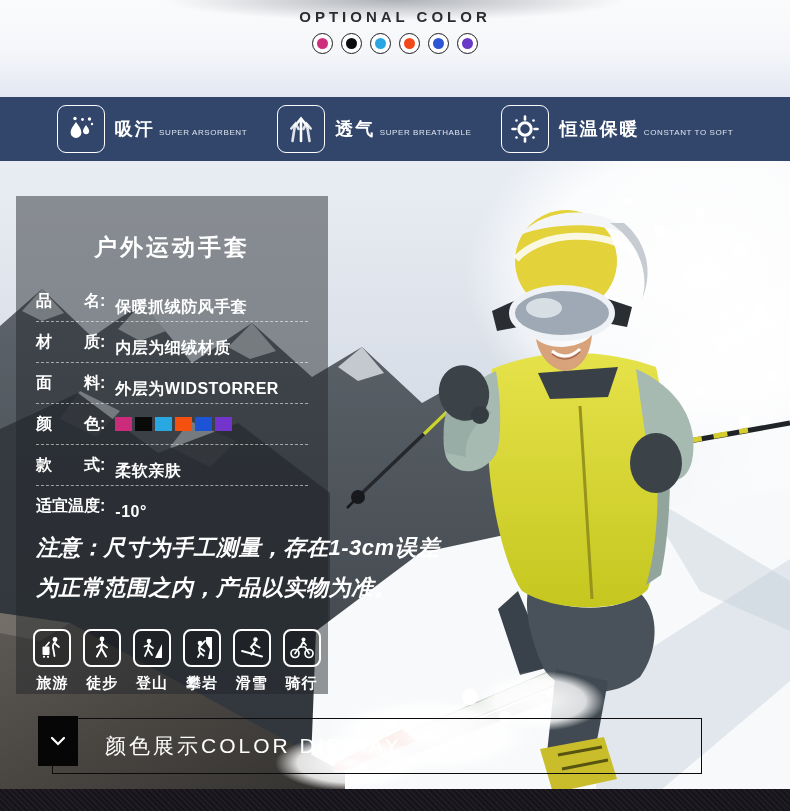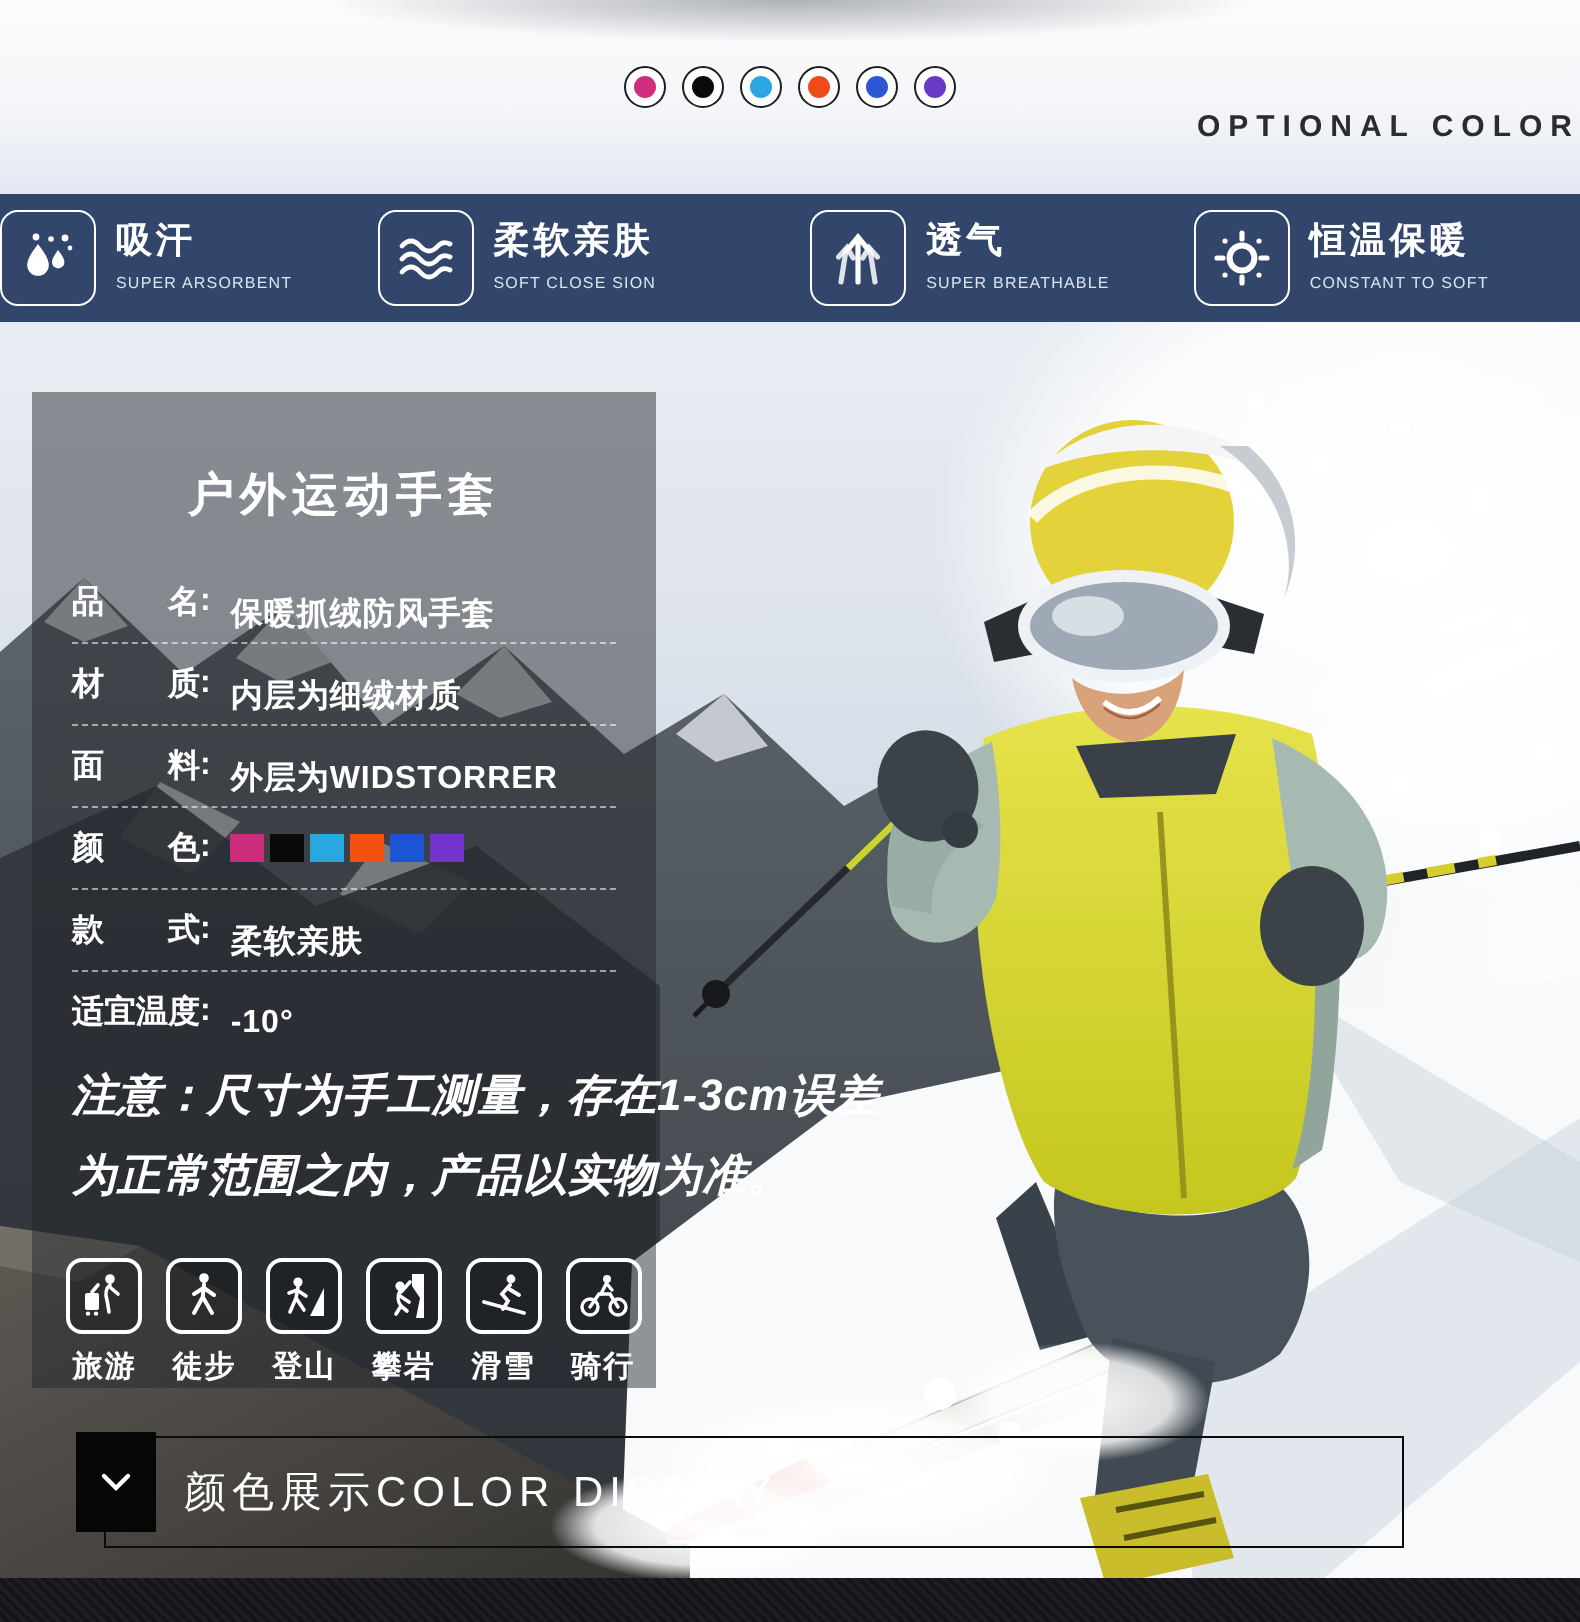--- a/index.html
+++ b/index.html
@@ -11,8 +11,8 @@
     background:
       radial-gradient(ellipse 330px 30px at 50% 0%, rgba(70,76,88,.42), rgba(70,76,88,0) 70%),
       linear-gradient(180deg,#fafbfc 0%,#f4f6f9 55%,#e3e7f2 100%);}
-  .opt-title{position:absolute;left:0;top:8px;width:100%;text-align:right;
-    font-size:15px;font-weight:700;letter-spacing:4px;color:#2b2b30;margin-top:47px;}
+  .opt-title{position:absolute;left:0;top:8px;width:100%;text-align:center;
+    font-size:15px;font-weight:700;letter-spacing:4px;color:#2b2b30;}
   .dot-row{position:absolute;left:0;top:33px;width:100%;display:flex;
     justify-content:center;gap:8px;}
   .dot{width:15px;height:15px;border:1.5px solid #1d1d22;border-radius:50%;

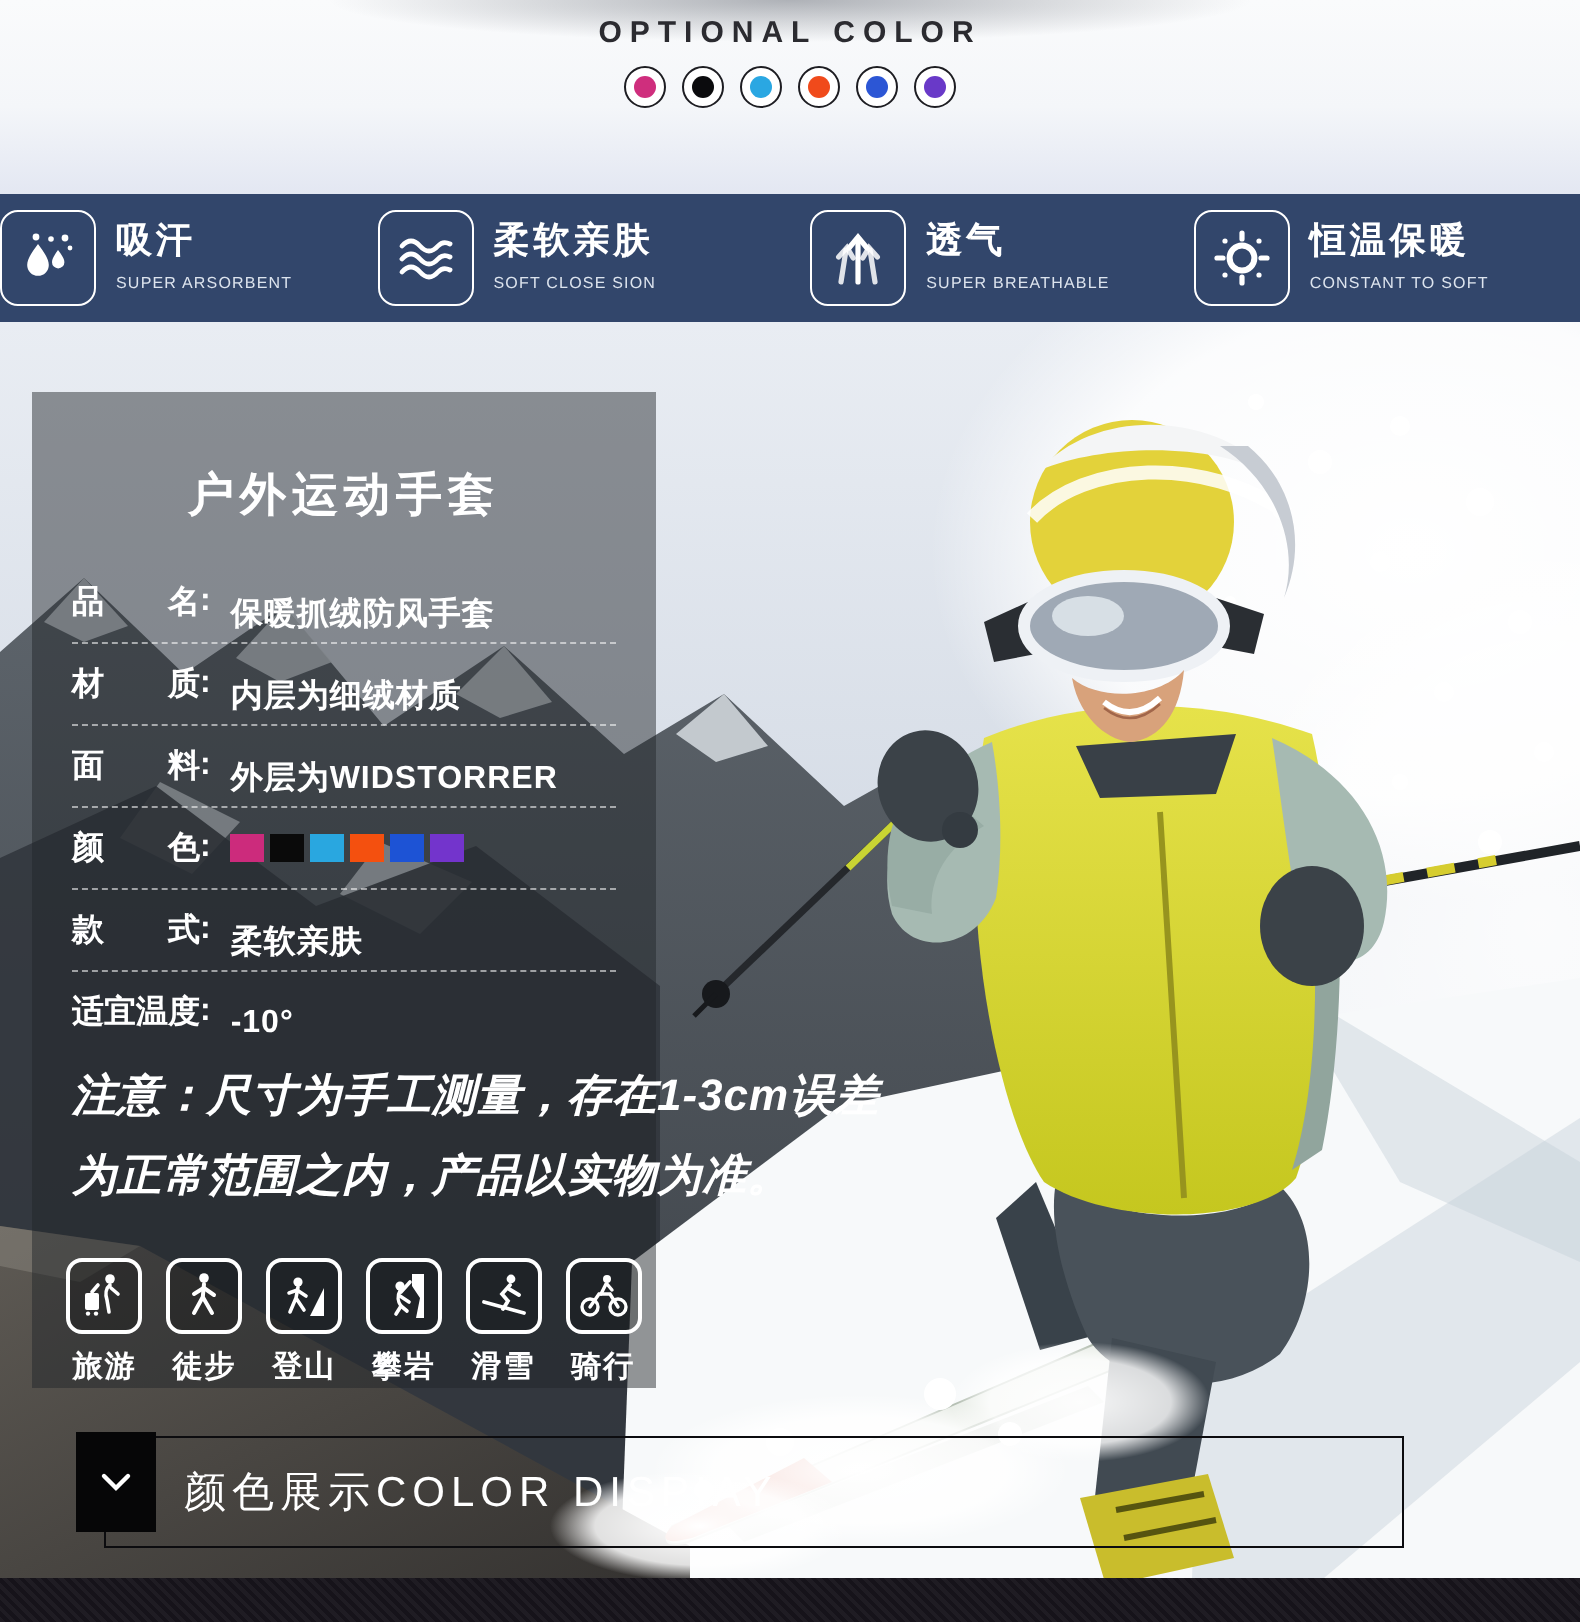--- a/index.html
+++ b/index.html
@@ -109,17 +109,6 @@
       </span>
       <span class="ftxt"><span class="zh">吸汗</span>
       <span class="en">SUPER ARSORBENT</span></span>
-    </div>
-    <div class="feature">
-      <span class="fbox">
-        <svg width="34" height="34" viewBox="0 0 34 34" fill="none" stroke="#fff" stroke-width="2.4" stroke-linecap="round">
-          <path d="M5 11 q4.5 -5 9 0 t9 0 q2.5 -2.8 6 -1"></path>
-          <path d="M5 17.5 q4.5 -5 9 0 t9 0 q2.5 -2.8 6 -1"></path>
-          <path d="M5 24 q4.5 -5 9 0 t9 0 q2.5 -2.8 6 -1"></path>
-        </svg>
-      </span>
-      <span class="ftxt"><span class="zh">柔软亲肤</span>
-      <span class="en">SOFT CLOSE SION</span></span>
     </div>
     <div class="feature">
       <span class="fbox">

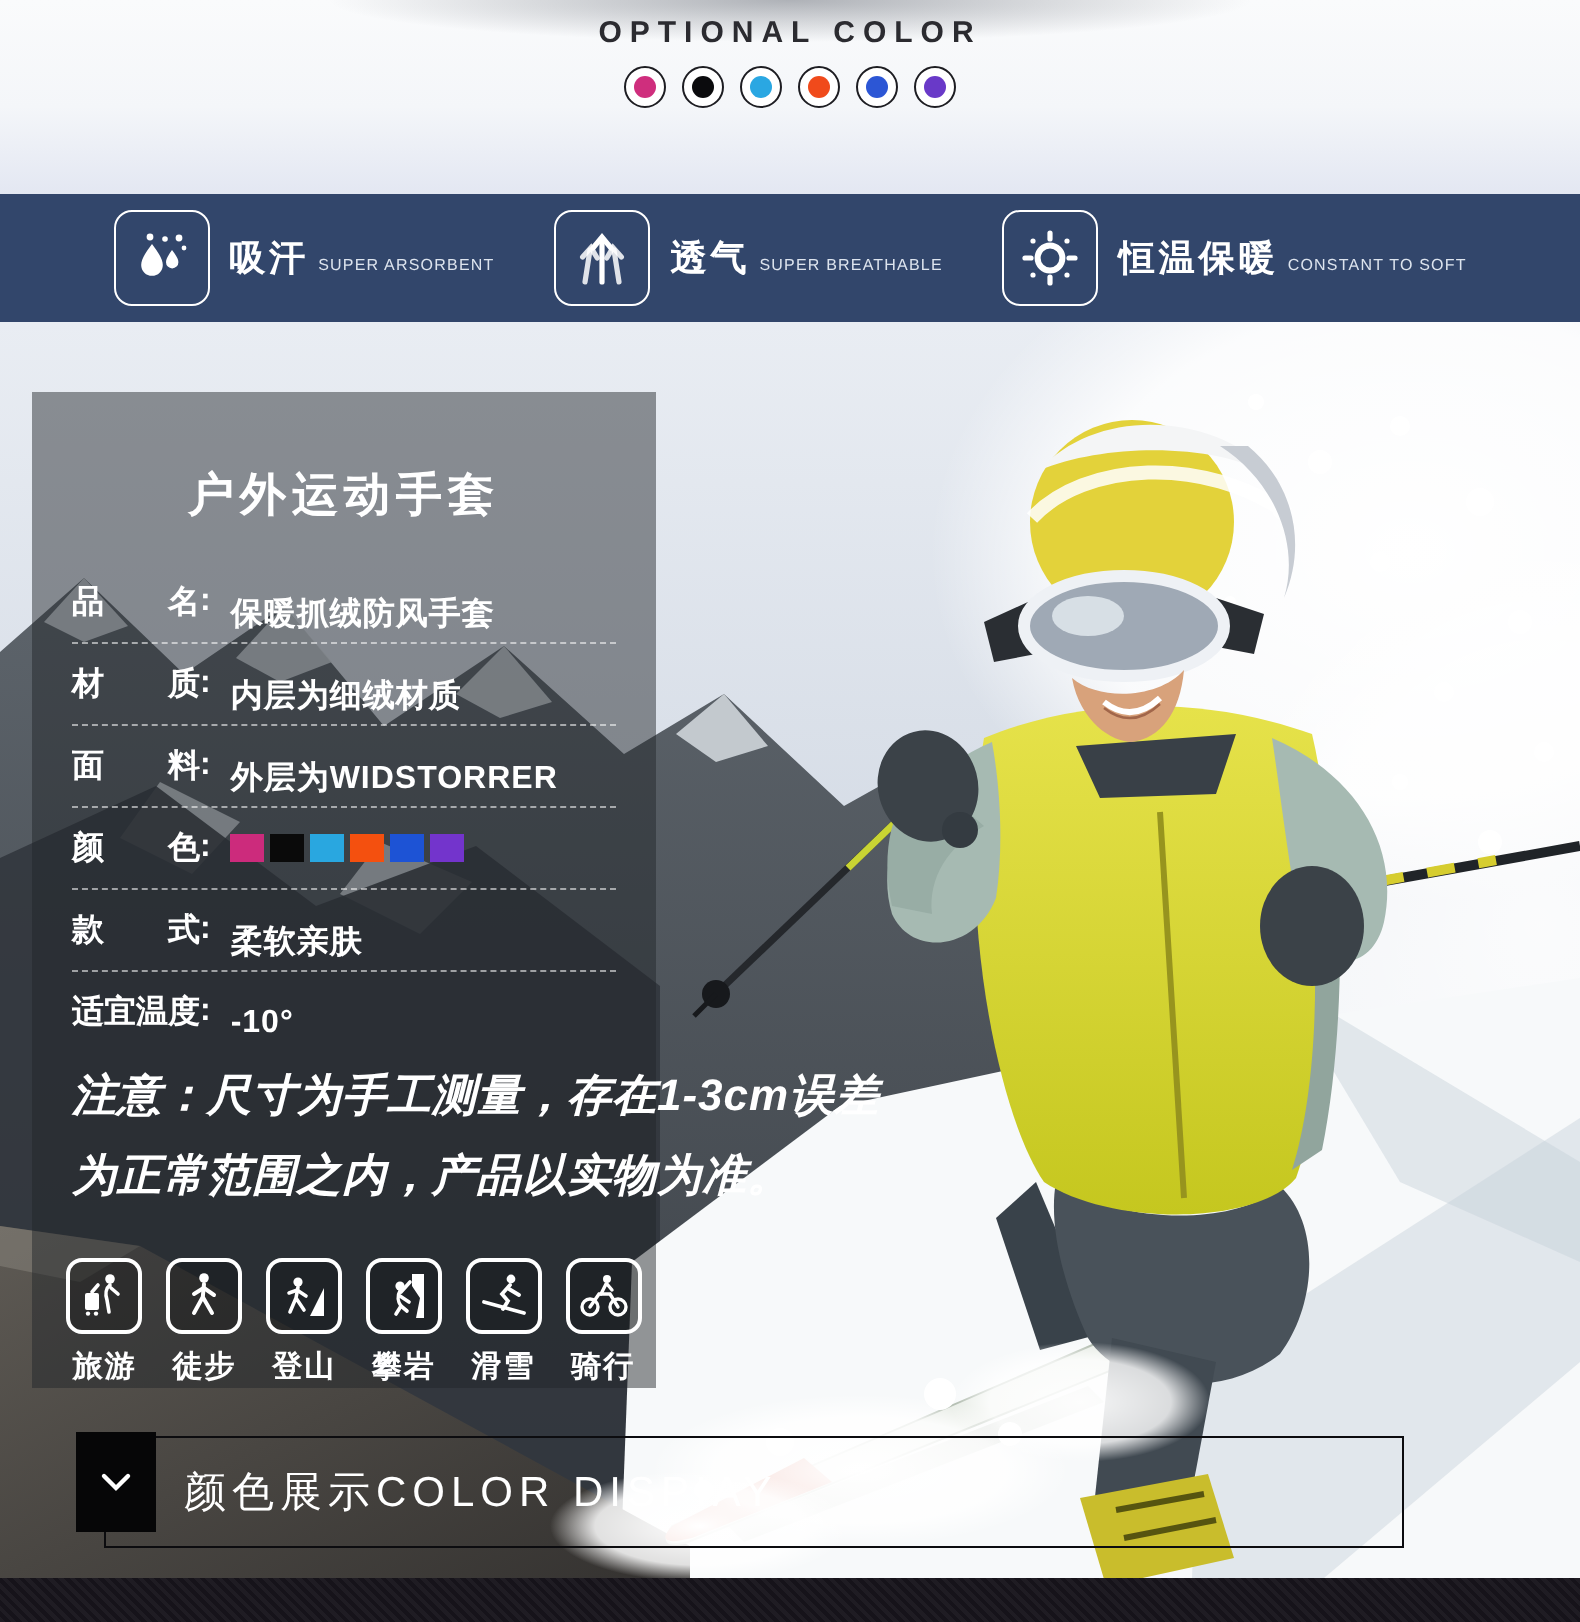--- a/index.html
+++ b/index.html
@@ -61,7 +61,7 @@
     border:1px solid #0c0c0f;}
   .display-chip{position:absolute;left:38px;top:716px;width:40px;height:50px;
     background:#060607;display:flex;align-items:center;justify-content:center;}
-  .display-label{position:absolute;left:92px;top:732px;color:#fff;font-size:21px;
+  .display-label{position:absolute;left:105px;top:732px;color:#fff;font-size:21px;
     letter-spacing:3px;font-weight:500;}
   .bottom-strip{position:absolute;left:0;top:789px;width:790px;height:22px;
     background:repeating-linear-gradient(45deg,rgba(255,255,255,.04) 0 2px,rgba(0,0,0,0) 2px 4px),#16131a;}

